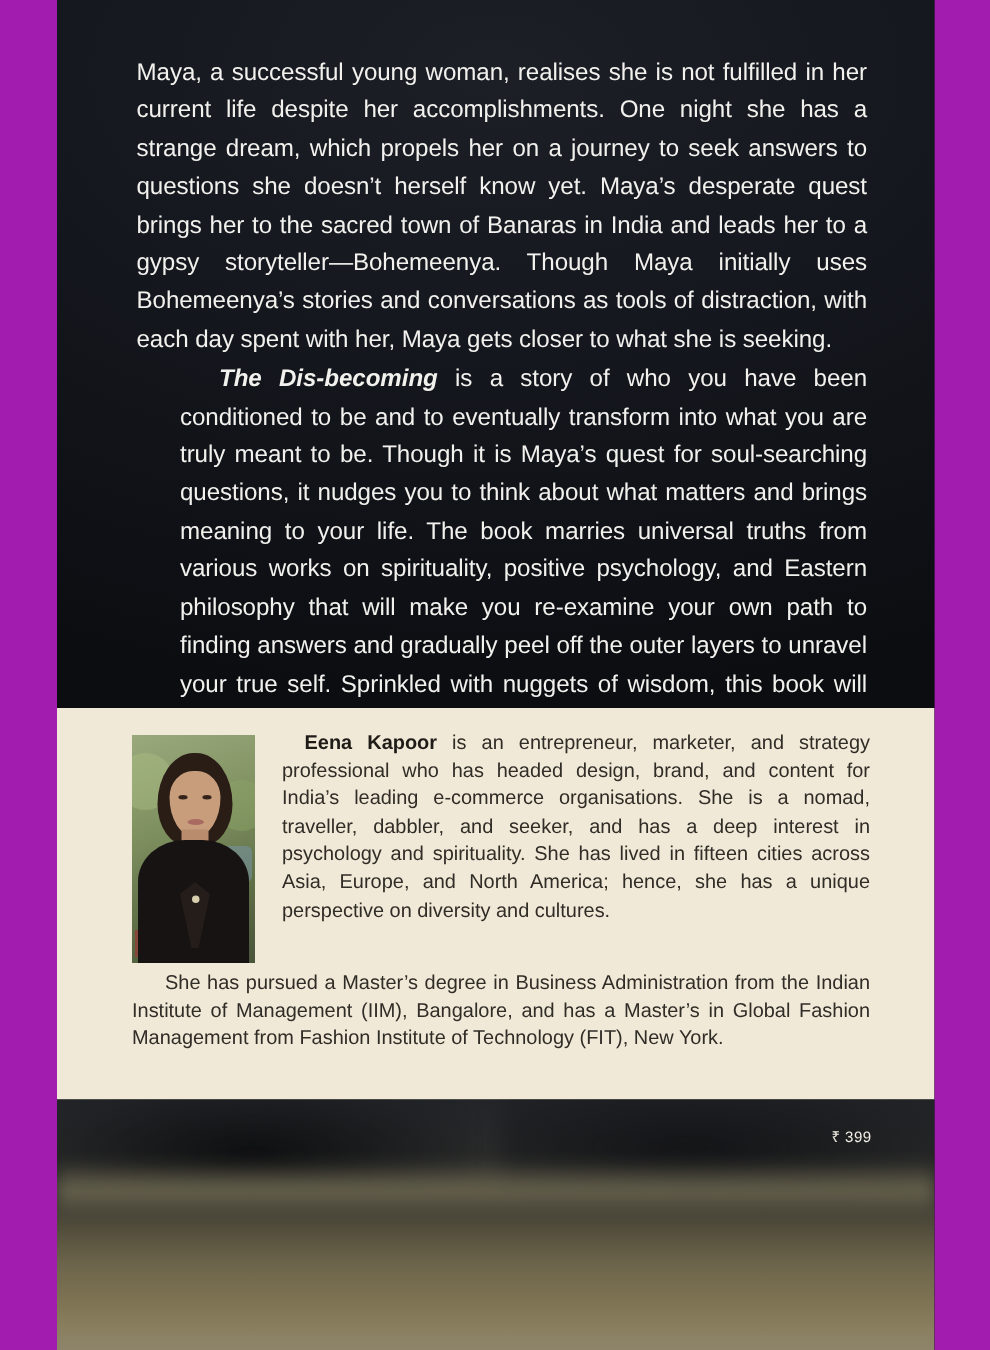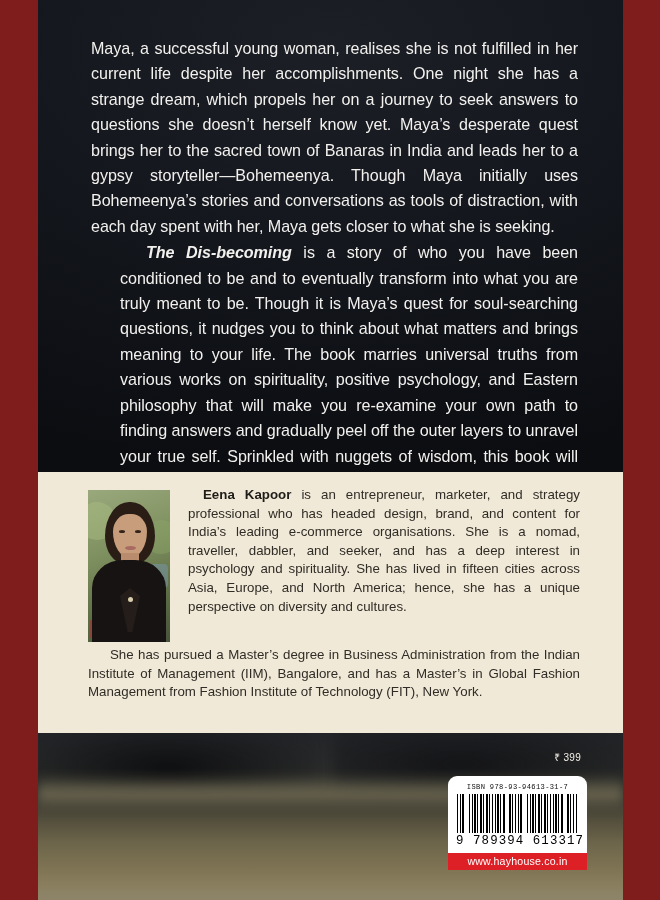--- a/index.html
+++ b/index.html
@@ -17,7 +17,7 @@
     position: relative;
     width: 660px;
     height: 900px;
-    background: #7f1d1d;
+    background: #a21caf;
   }
 
   

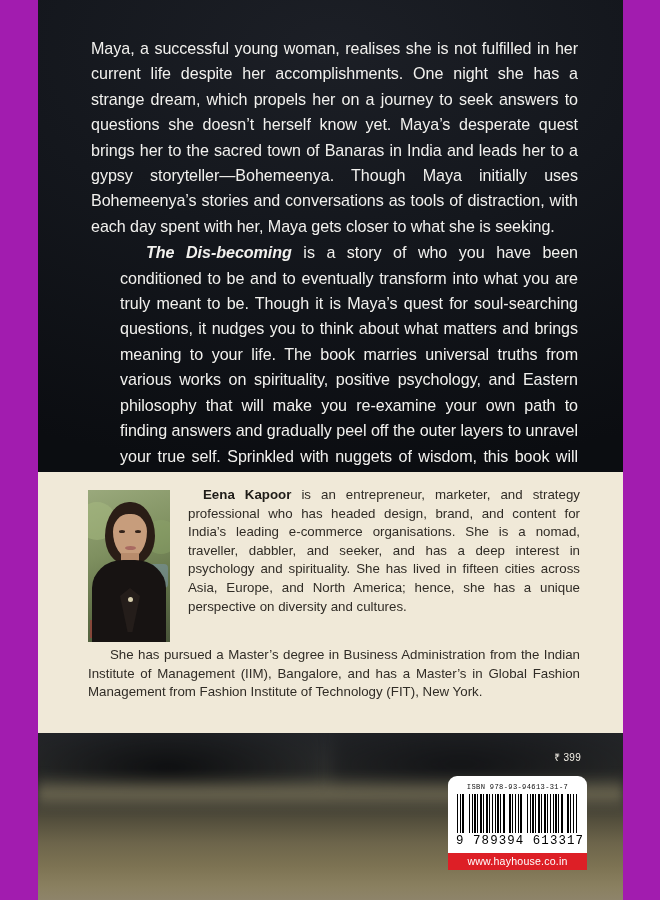--- a/index.html
+++ b/index.html
@@ -392,12 +392,6 @@
 
 
 
-      <div class="barcode-card">
-        <div class="isbn-text">ISBN 978-93-94613-31-7</div>
-        <div class="bars"></div>
-        <div class="barcode-digits">9  789394  613317</div>
-        <div class="barcode-url">www.hayhouse.co.in</div>
-      </div>
     </section>
 
   </div>

